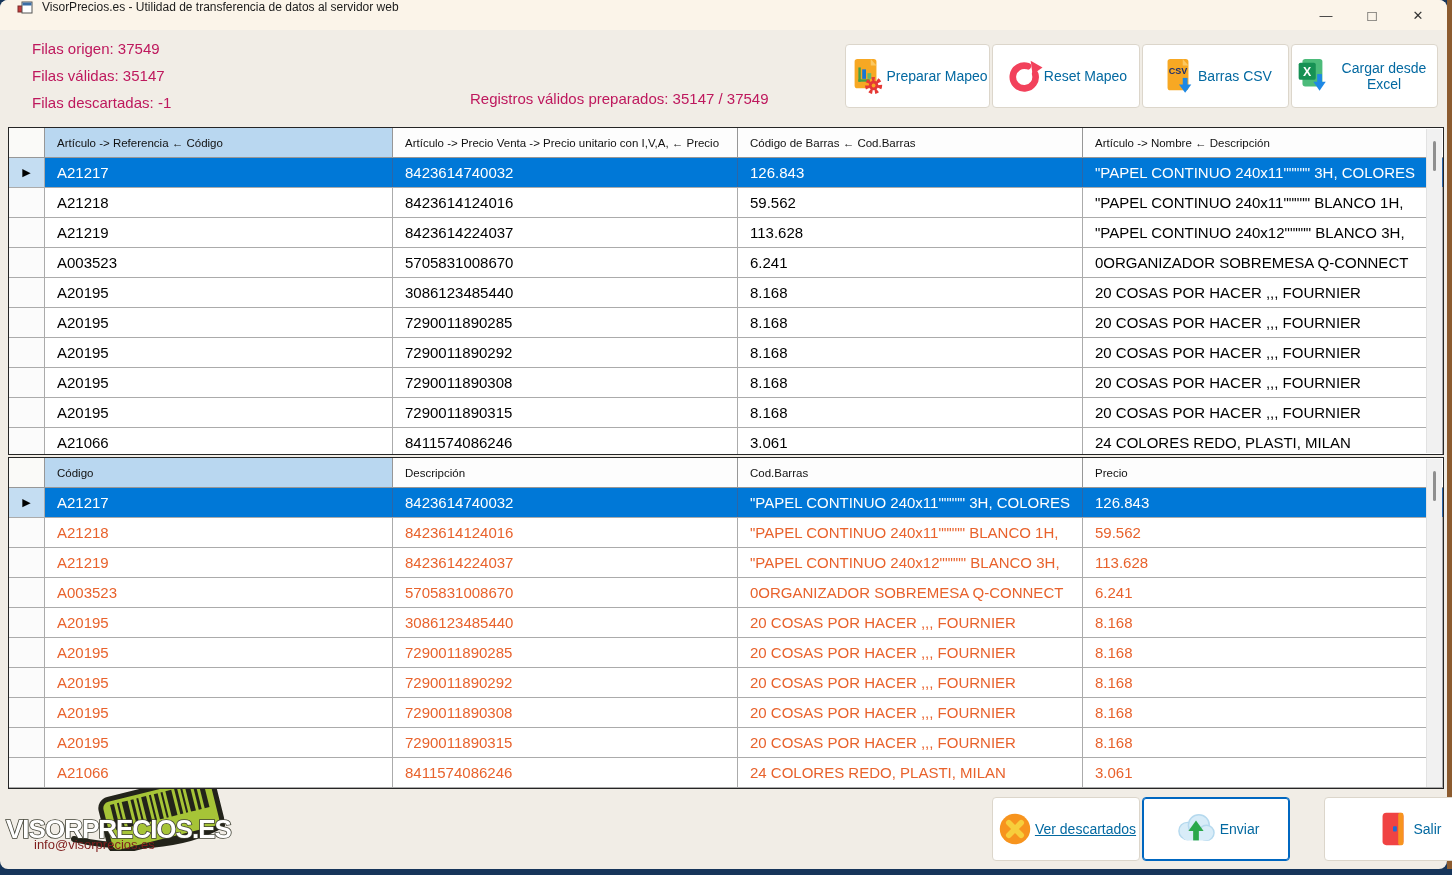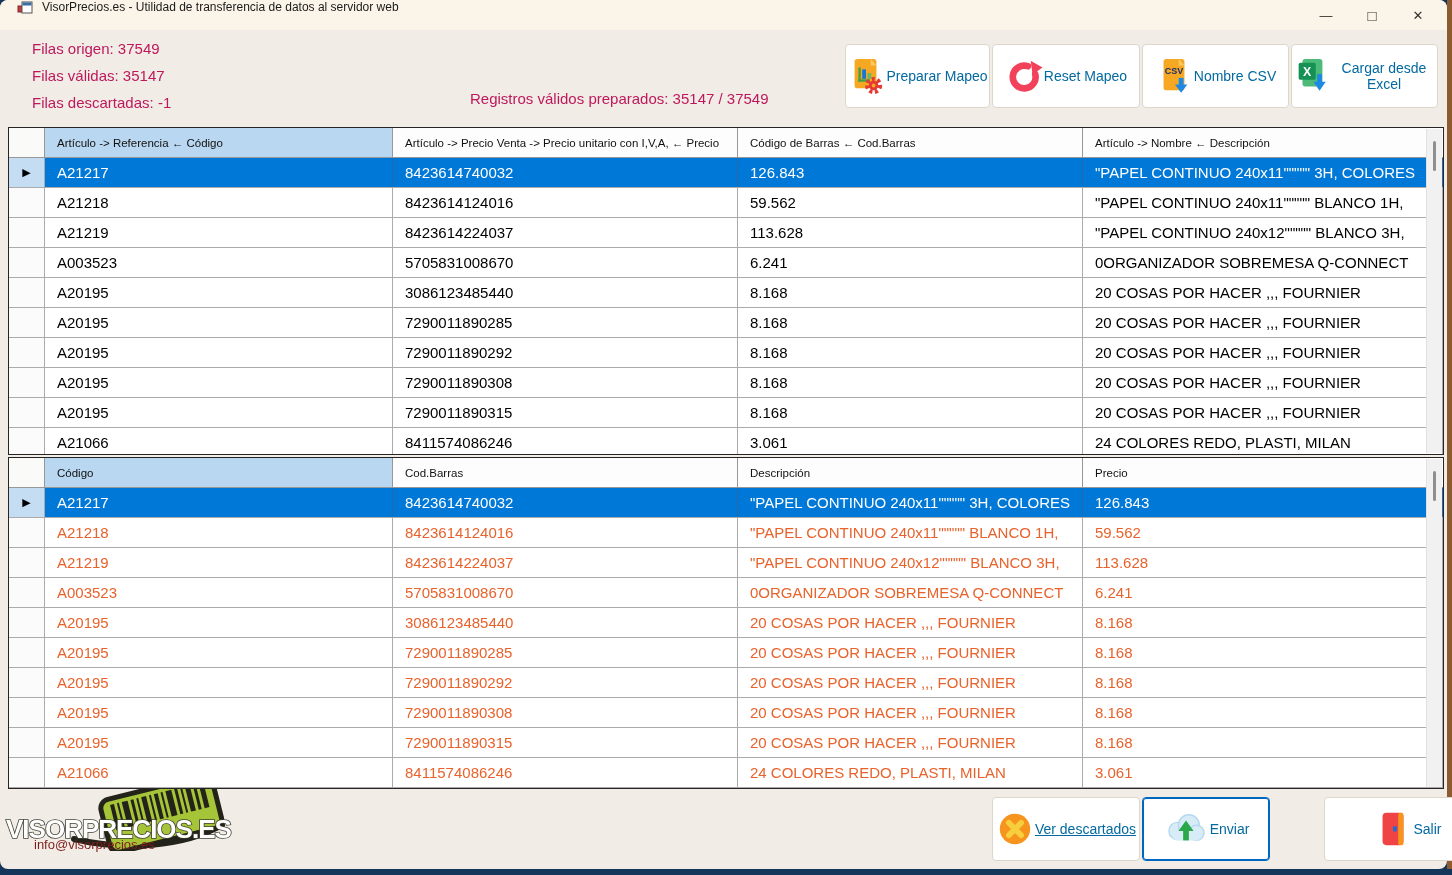--- a/index.html
+++ b/index.html
@@ -116,7 +116,7 @@
         <polygon points="21,29 34,29 27.5,37.5" fill="#1E88E5"></polygon>
       </svg>
     </span>
-    <span>Nombre CSV</span>
+    <span>Barras CSV</span>
   </button>
 
   <button class="btn" style="left:1291px; top:44px; width:147px;">

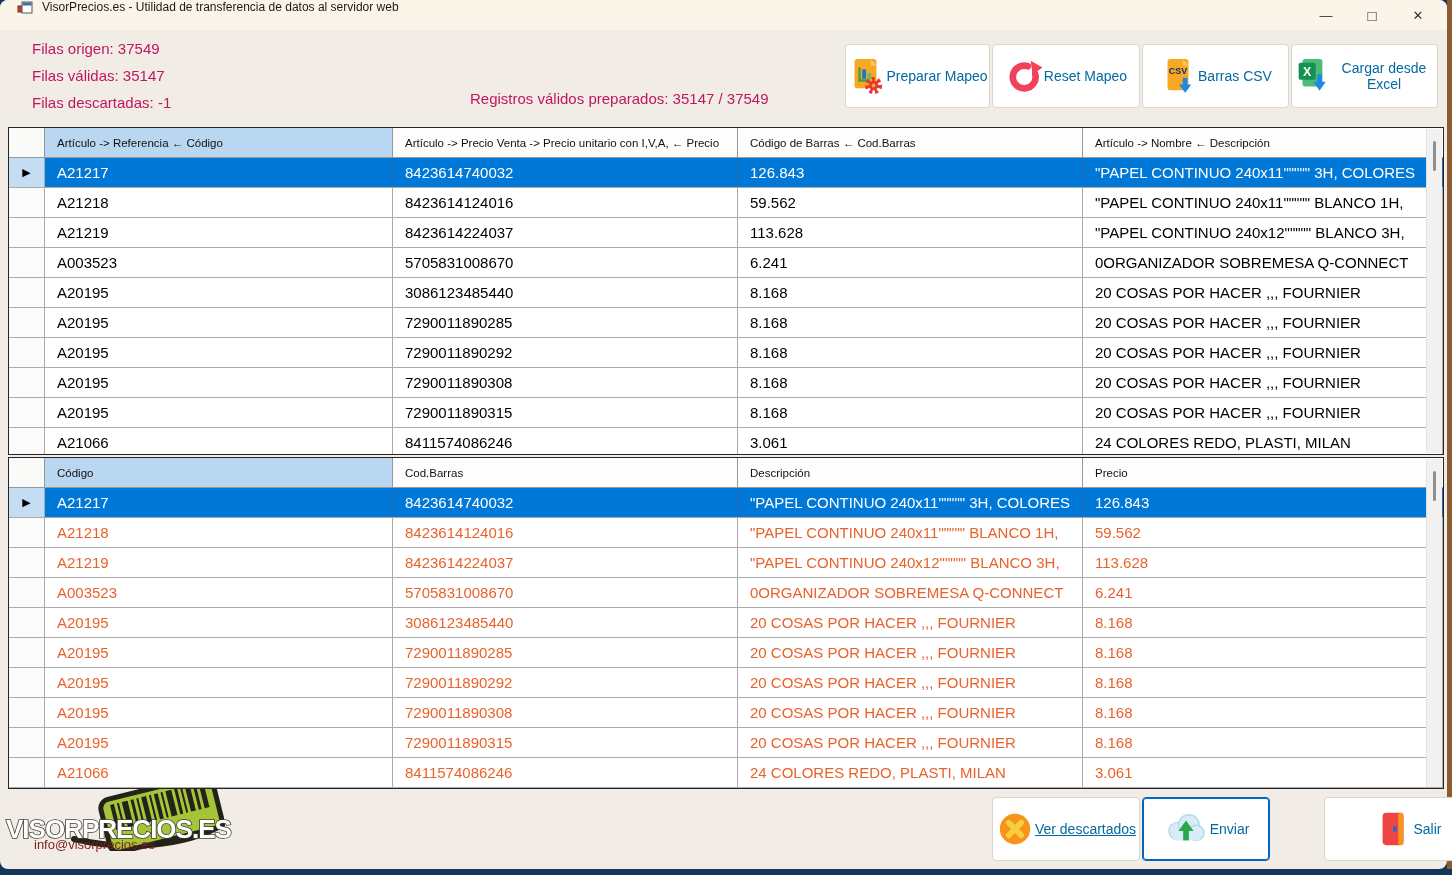--- a/index.html
+++ b/index.html
@@ -221,8 +221,8 @@
     <div class="g-header-row">
       <div class="g-corner"></div>
       <div class="g-h cw1 hl">Código</div>
+      <div class="g-h cw3">Descripción</div>
       <div class="g-h cw2">Cod.Barras</div>
-      <div class="g-h cw3">Descripción</div>
       <div class="g-h cw4">Precio</div>
     </div>
     <div class="g-rows">

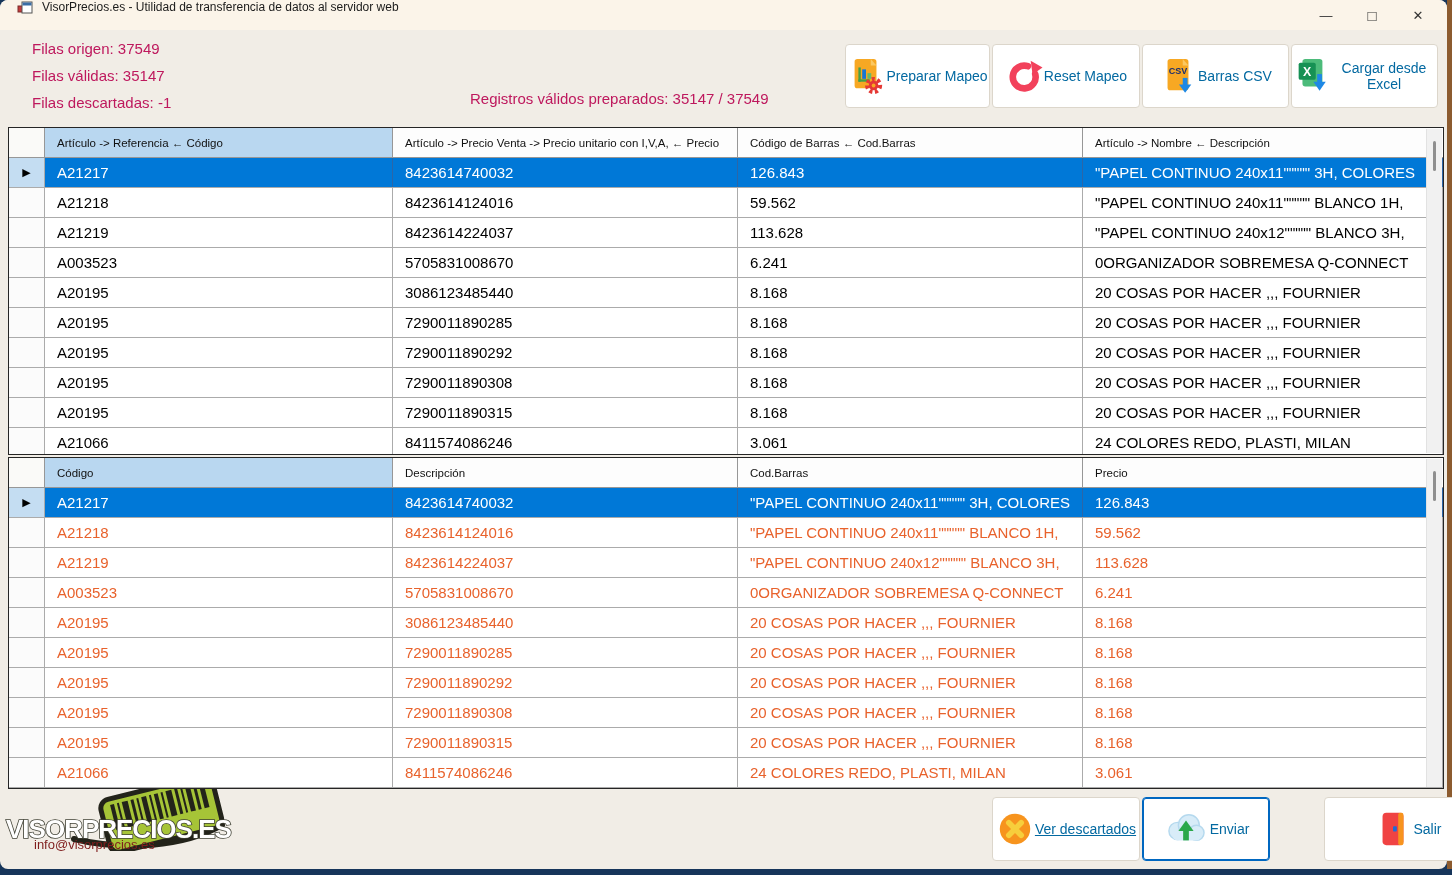--- a/index.html
+++ b/index.html
@@ -340,7 +340,7 @@
     <span>Ver descartados</span>
   </button>
 
-  <button class="btn focused" style="left:1142px; top:797px; width:128px;">
+  <button class="btn focused" style="left:1142px; top:797px; width:148px;">
     <span class="icon">
       <svg width="46" height="38" viewBox="0 0 48 40">
         <g fill="#D8ECF8" stroke="#B5D9EE" stroke-width="1.5">

